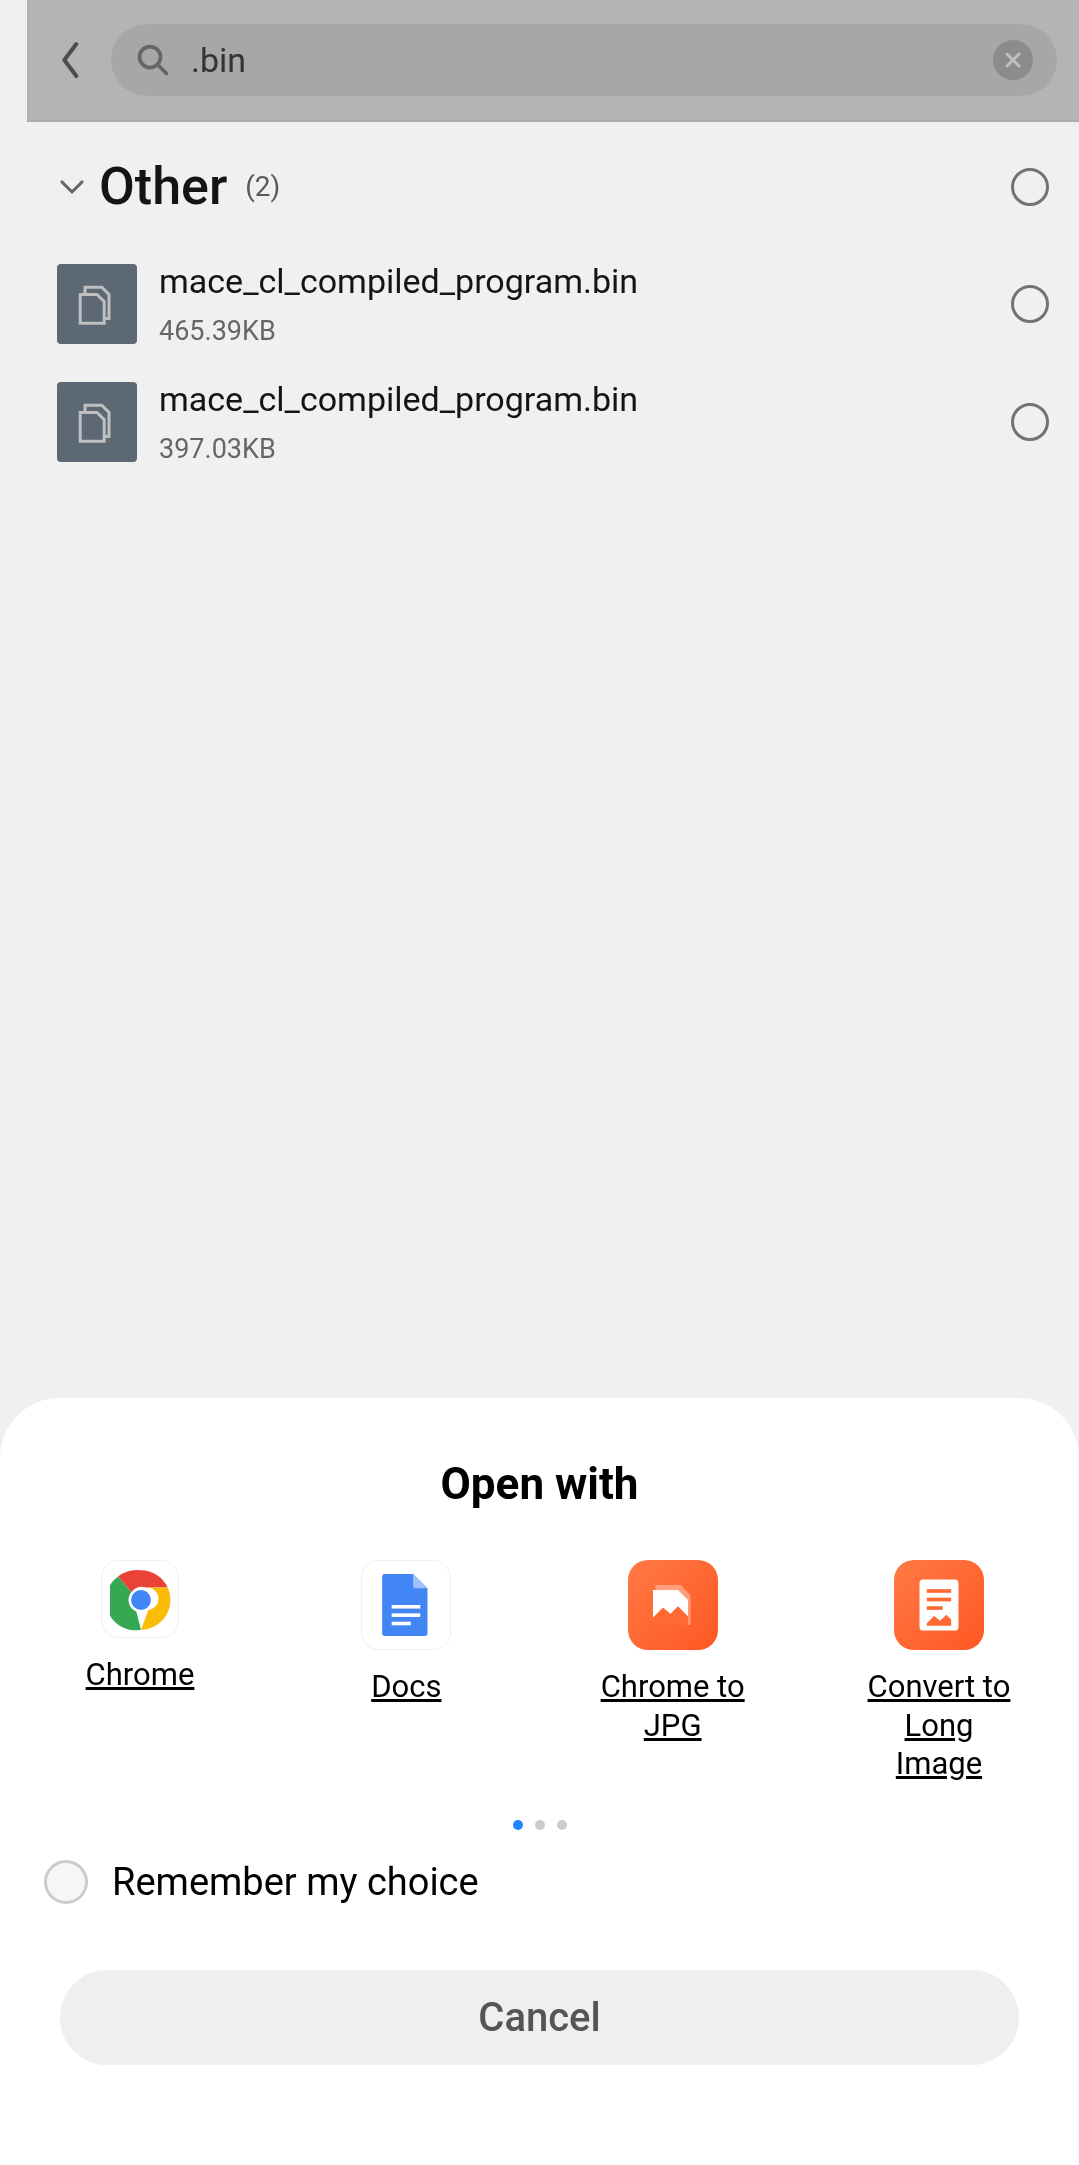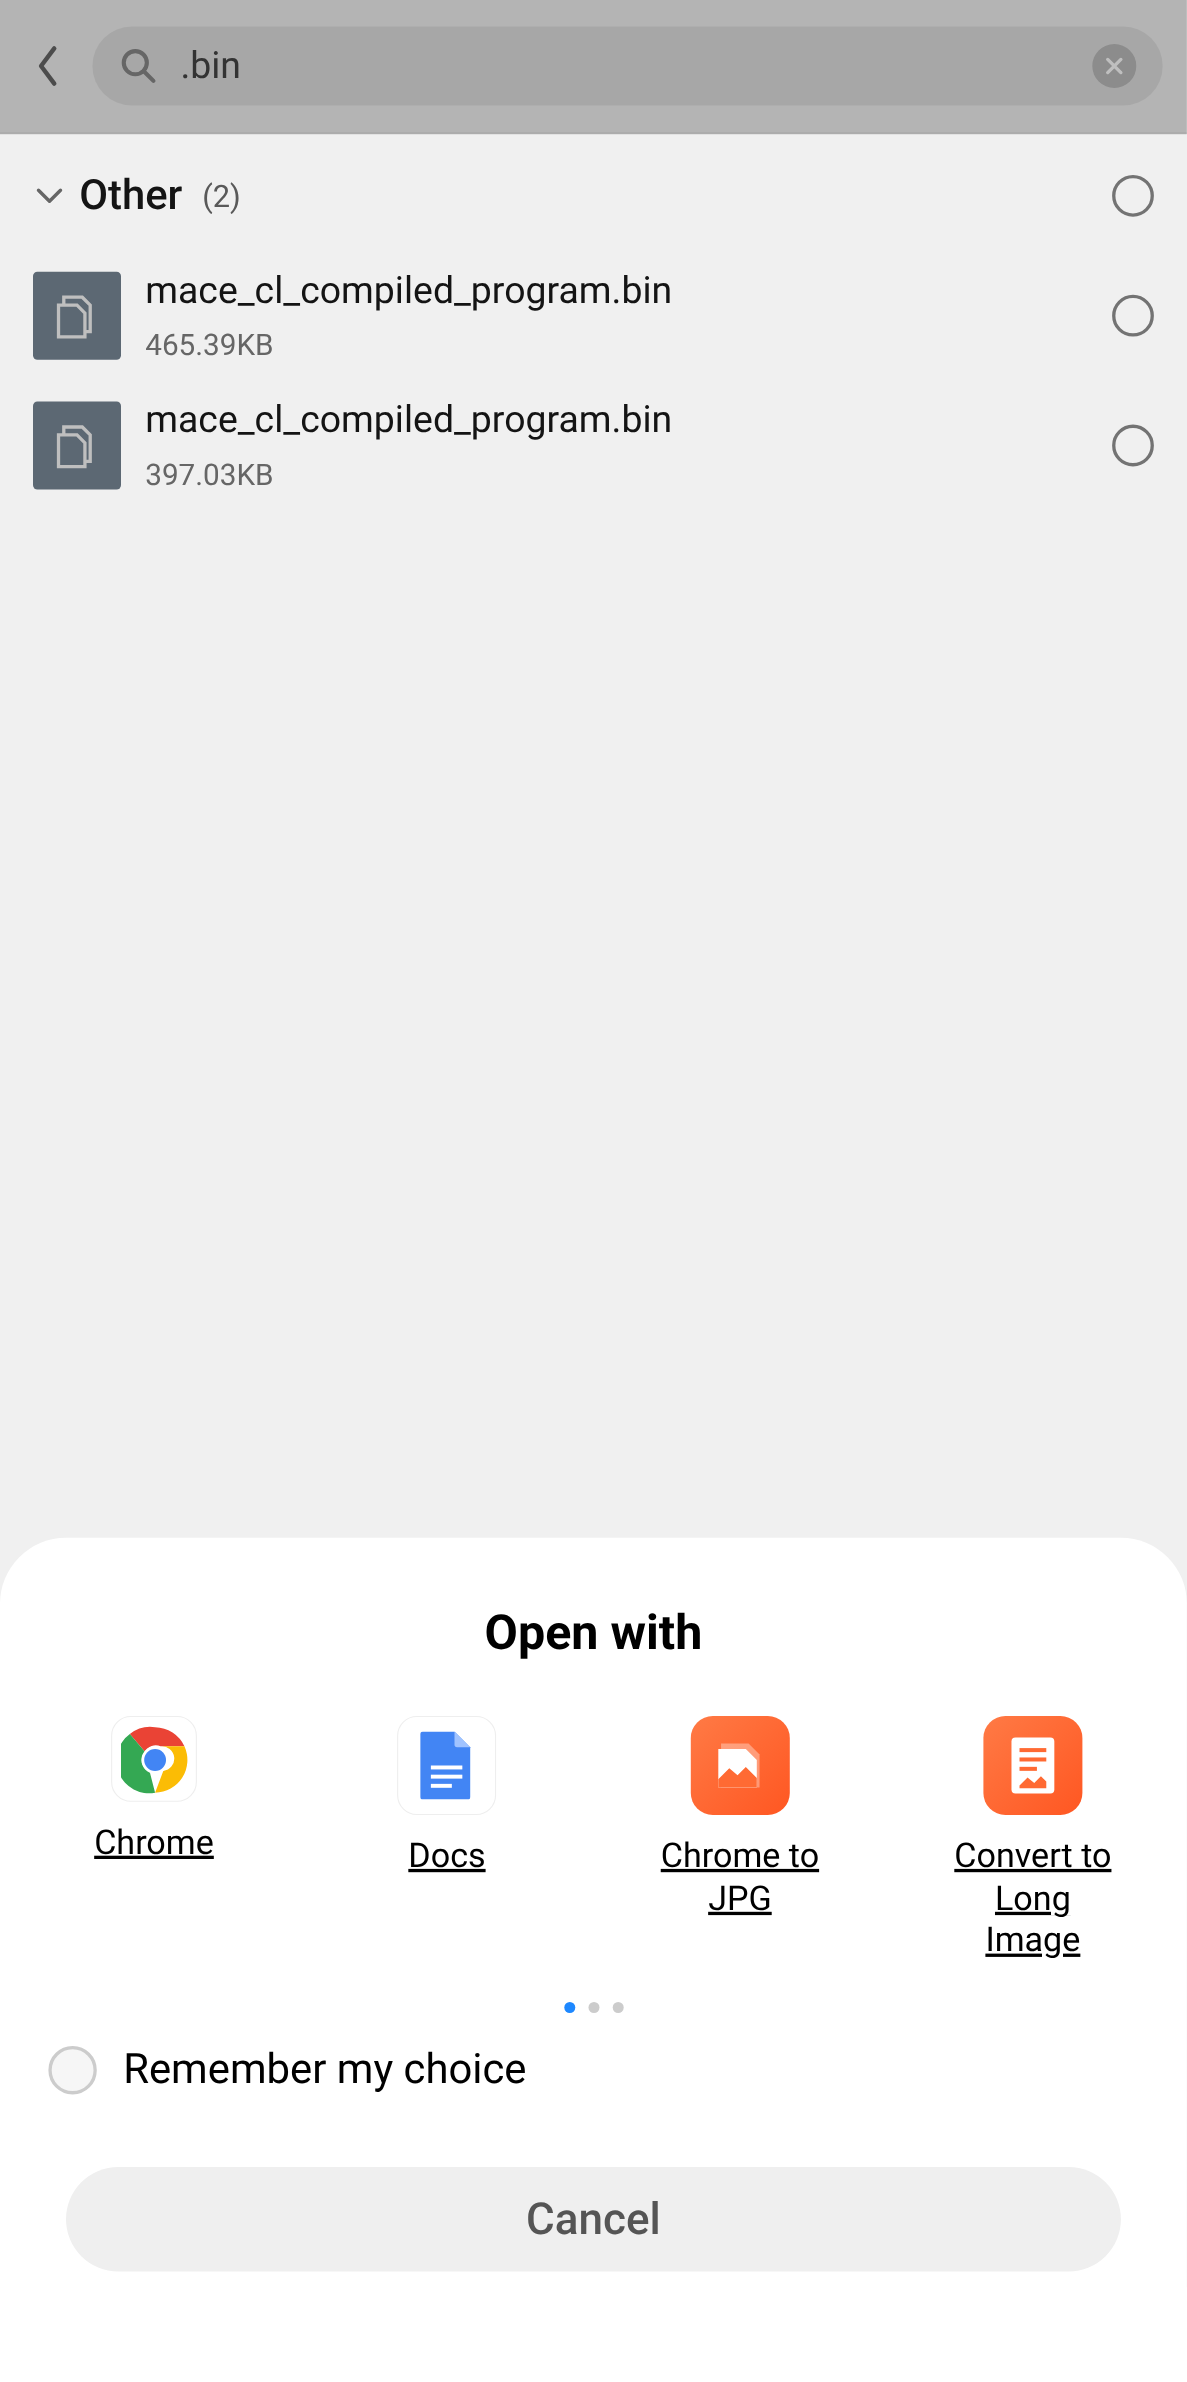--- a/index.html
+++ b/index.html
@@ -21,6 +21,7 @@
       background: rgba(0,0,0,0.0);
       filter: brightness(0.75);
       pointer-events: none;
+      padding-left: 27px;
     }
     .header {
       display: flex;

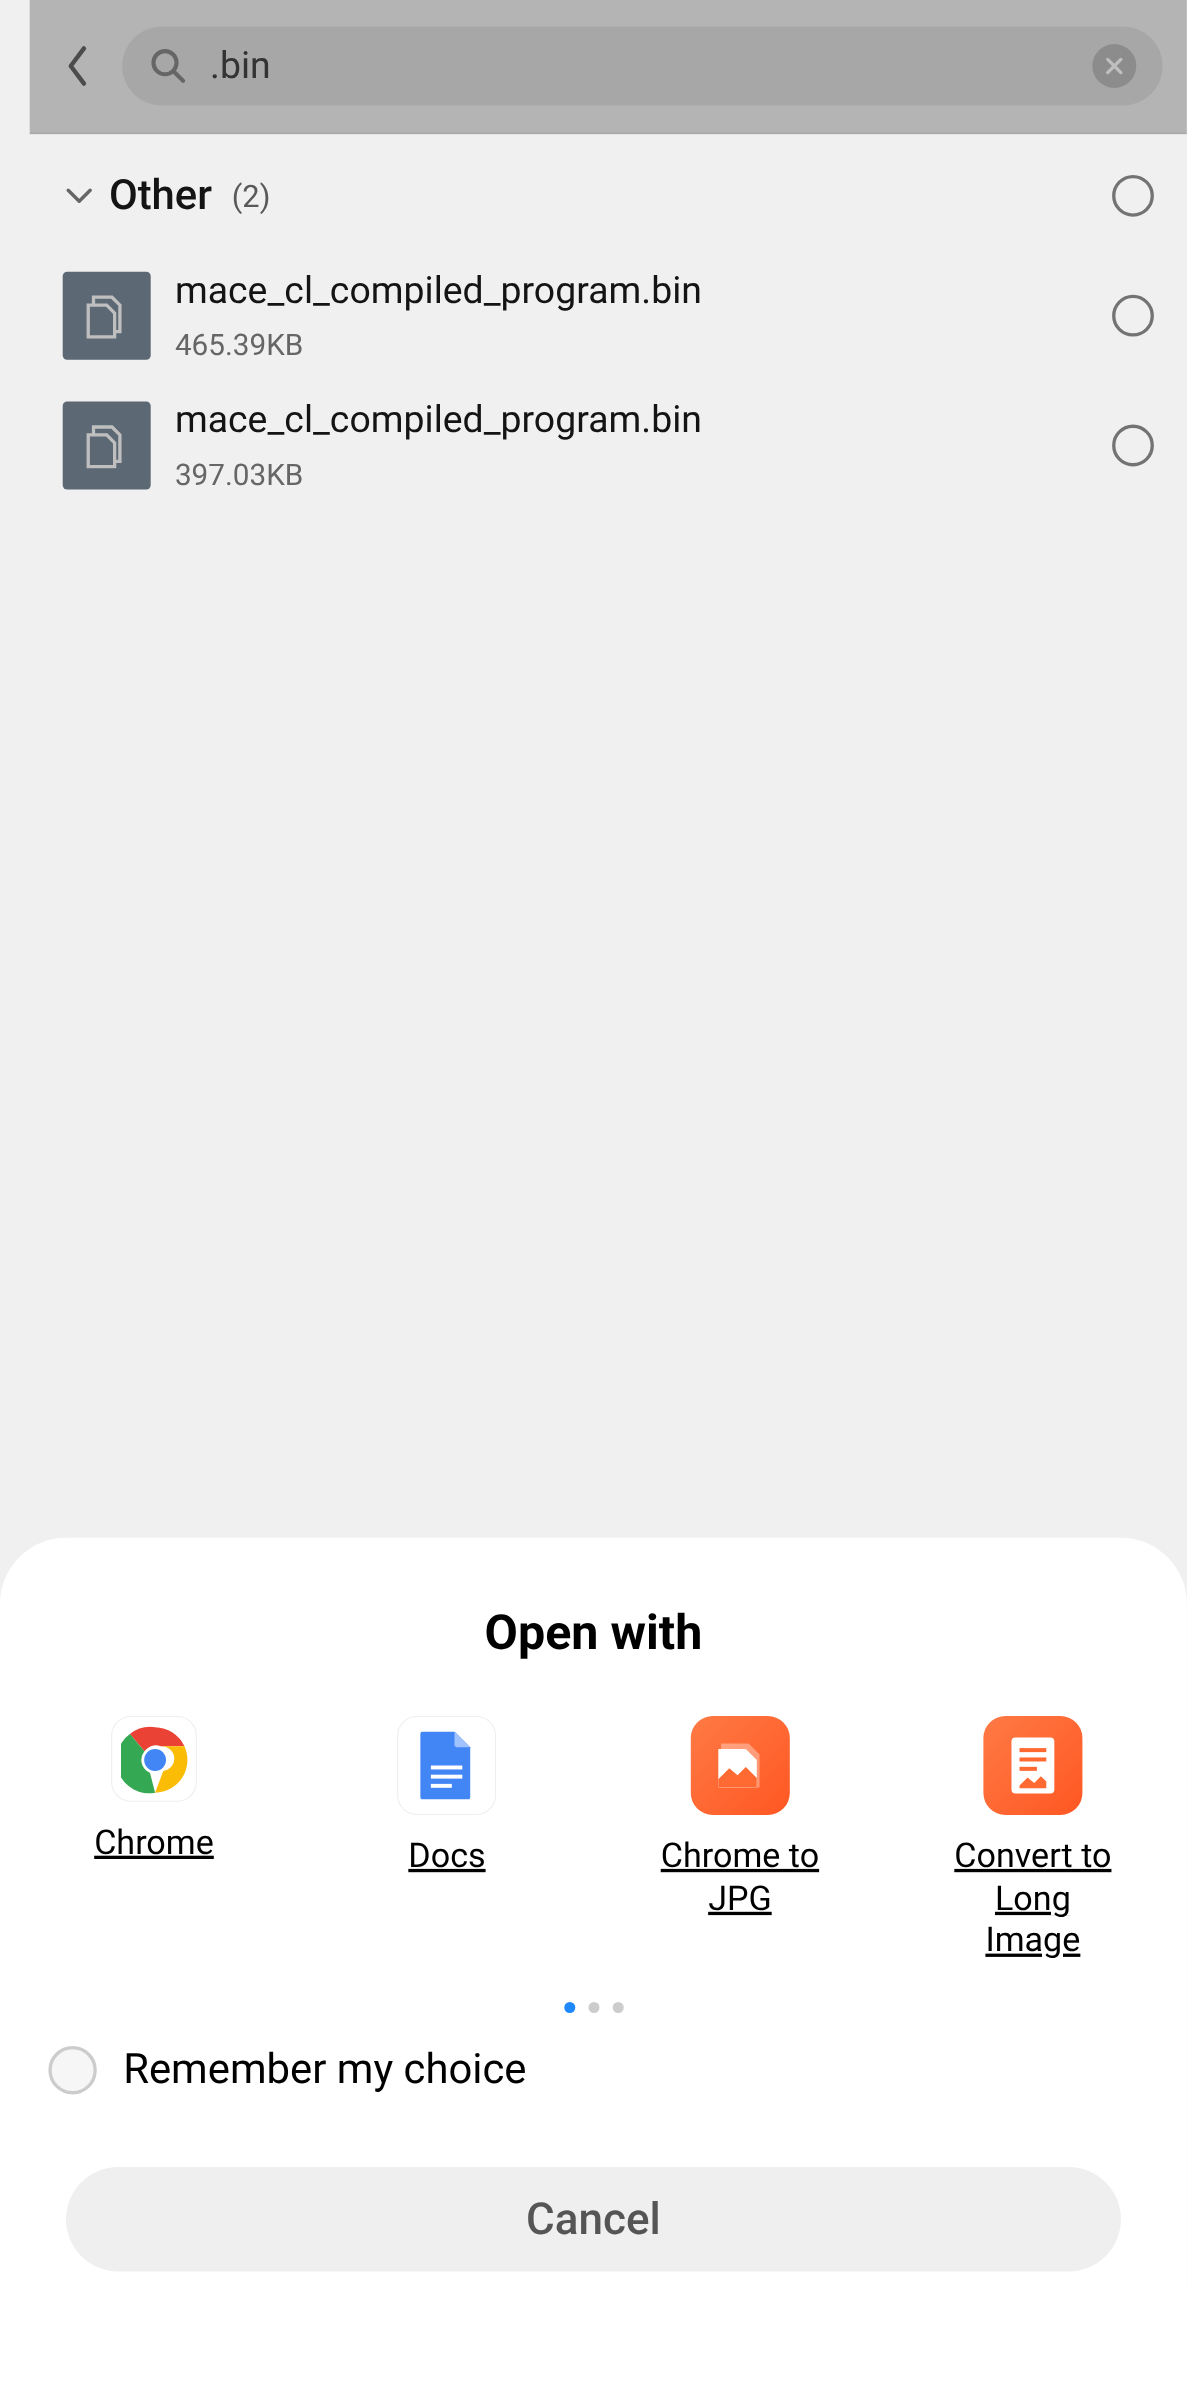--- a/index.html
+++ b/index.html
@@ -80,7 +80,7 @@
       height: 30px;
     }
     .section-title {
-      font-size: 38px;
+      font-size: 52px;
       color: #1a1a1a;
       font-weight: 500;
     }

